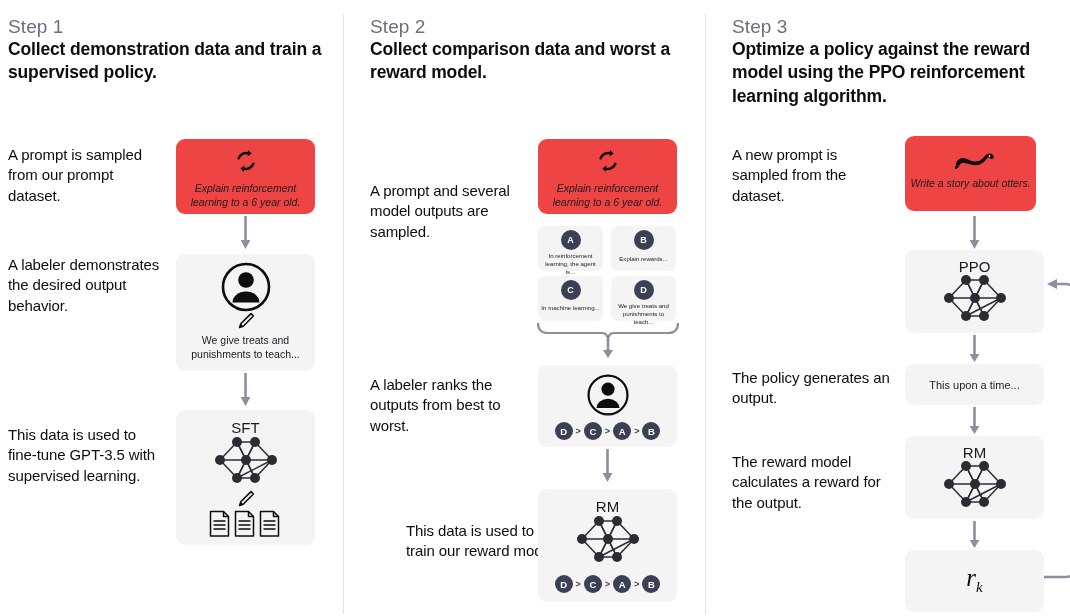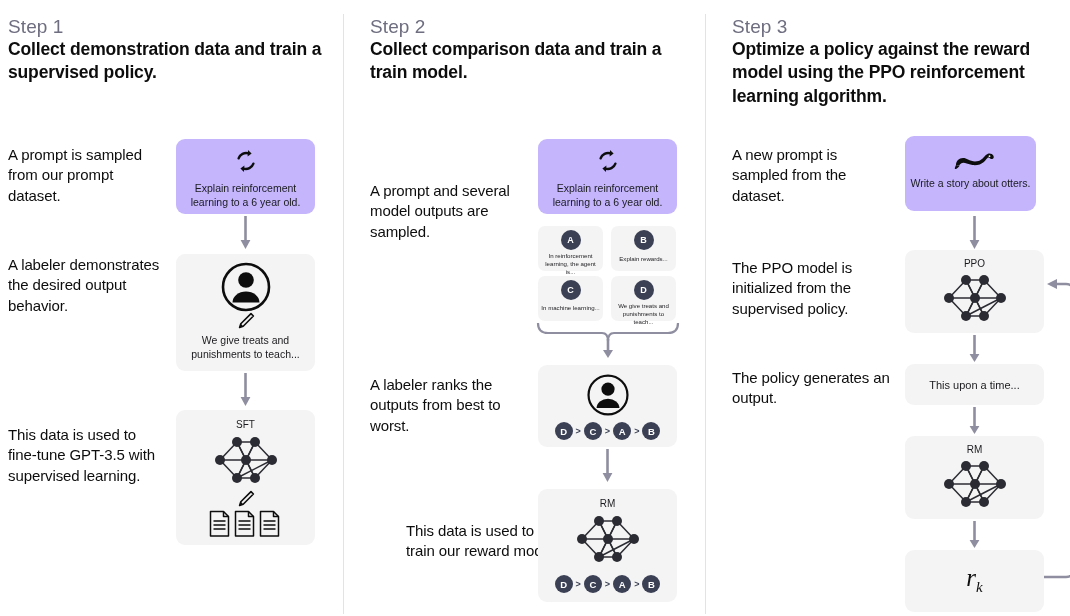--- a/index.html
+++ b/index.html
@@ -214,7 +214,7 @@
 
   <div class="column col2">
     <div class="step-label">Step 2</div>
-    <div class="step-title">Collect comparison data and train a train model.</div>
+    <div class="step-title">Collect comparison data and worst a reward model.</div>
 
     <div class="caption" style="top:145px;margin-top:36px;">A prompt and several model outputs are sampled.</div>
     <div class="caption" style="top:375px;">A labeler ranks the outputs from best to worst.</div>

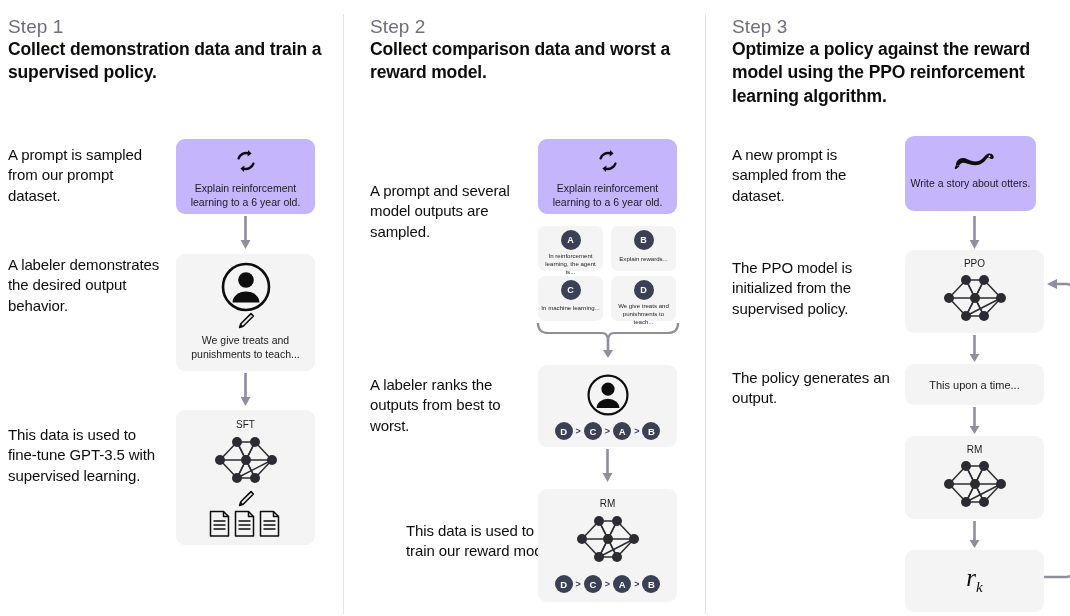--- a/index.html
+++ b/index.html
@@ -46,7 +46,7 @@
     background: #f4f4f4;
     border-radius: 9px;
   }
-  .card.green { background: #c4b5fd; }
+  .card.green { background: #ef4444; font-style: italic; }
 
   .card-text {
     position: absolute; left: 0; right: 0;

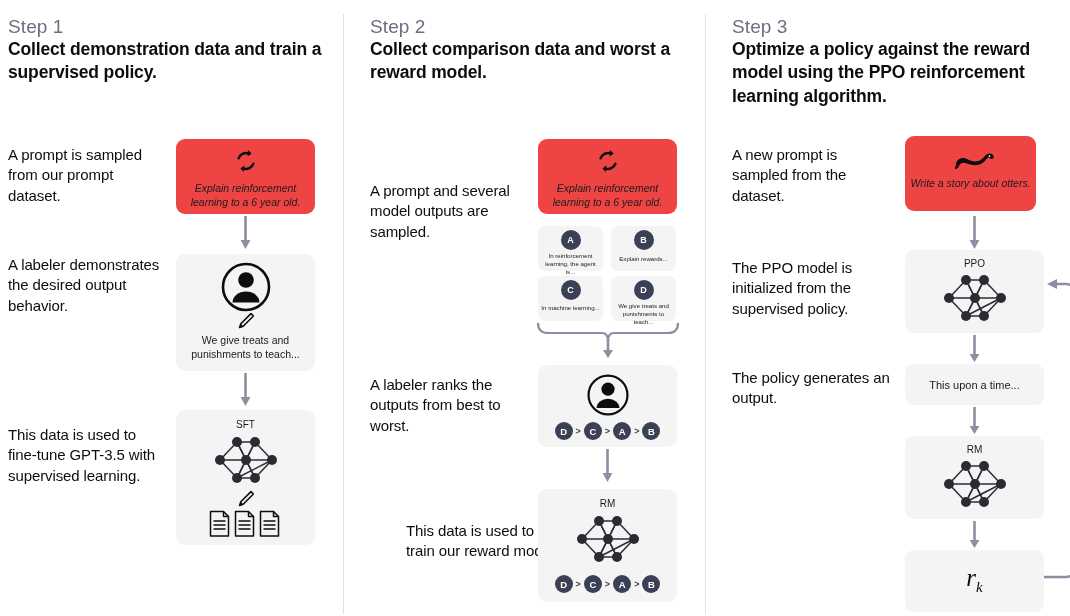--- a/index.html
+++ b/index.html
@@ -334,7 +334,6 @@
     <div class="step-title">Optimize a policy against the reward model using the PPO reinforcement learning algorithm.</div>
 
     <div class="caption" style="top:145px;">A new prompt is sampled from the dataset.</div>
-    <div class="caption" style="top:258px;">The PPO model is initialized from the supervised policy.</div>
     <div class="caption" style="top:368px;">The policy generates an output.</div>
 
     <div class="card green" style="left:181px; top:136px; width:131px; height:75px;">

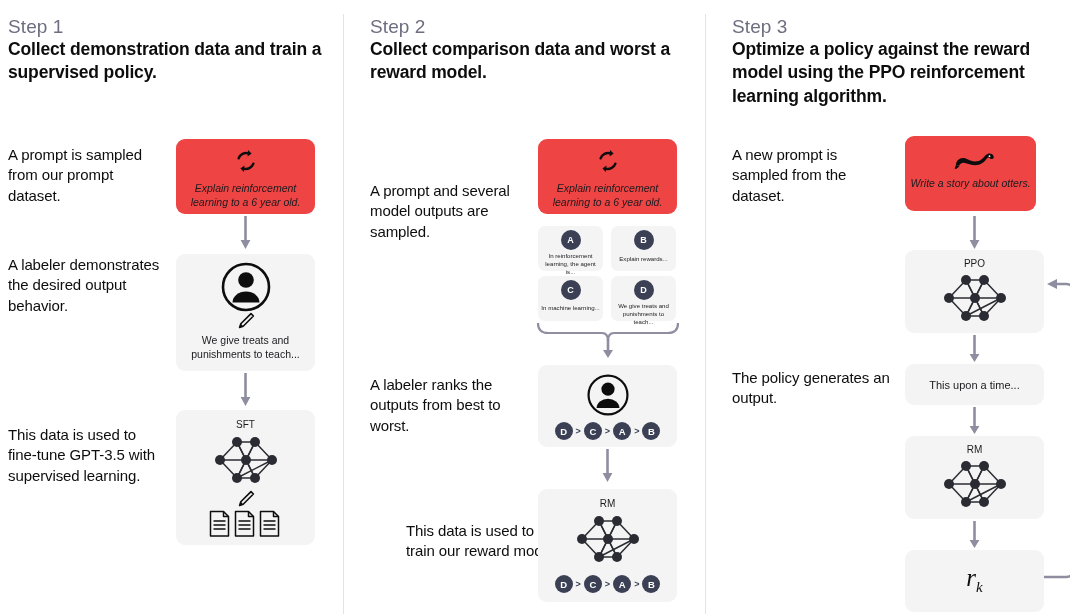--- a/index.html
+++ b/index.html
@@ -55,7 +55,7 @@
   }
   .card-title {
     position: absolute; left: 0; right: 0; text-align: center;
-    font-size: 10px; color: #1b1b1f;
+    font-size: 15px; color: #1b1b1f;
   }
   .mini-card {
     position: absolute; background: #f4f4f4; border-radius: 7px;

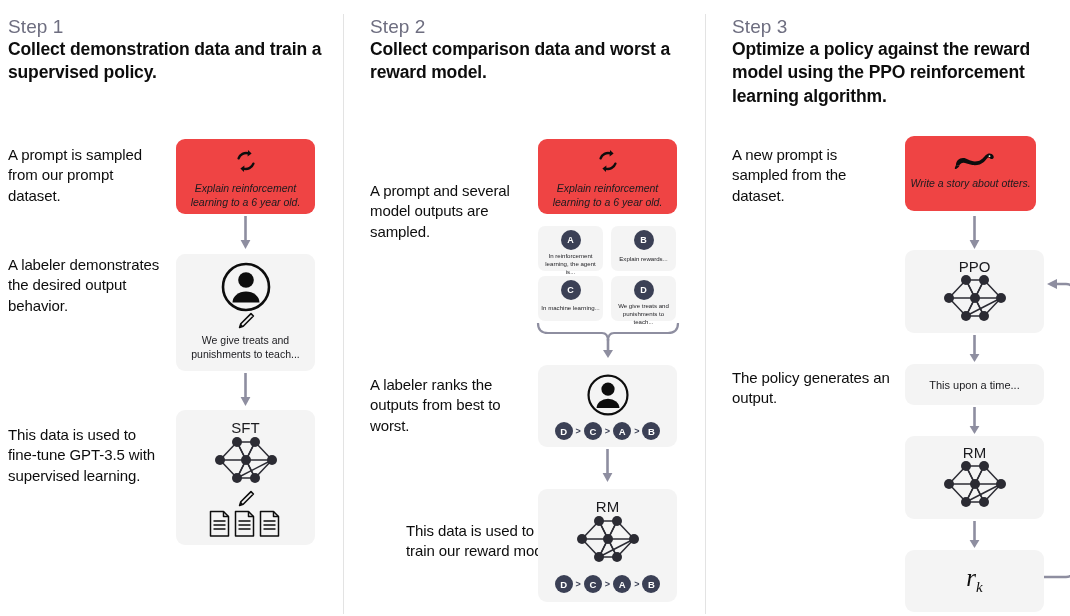--- a/index.html
+++ b/index.html
@@ -335,6 +335,7 @@
 
     <div class="caption" style="top:145px;">A new prompt is sampled from the dataset.</div>
     <div class="caption" style="top:368px;">The policy generates an output.</div>
+    <div class="caption" style="top:452px;">The reward model calculates a reward for the output.</div>
 
     <div class="card green" style="left:181px; top:136px; width:131px; height:75px;">
       <div class="icon" style="left:49px; top:12px;">

